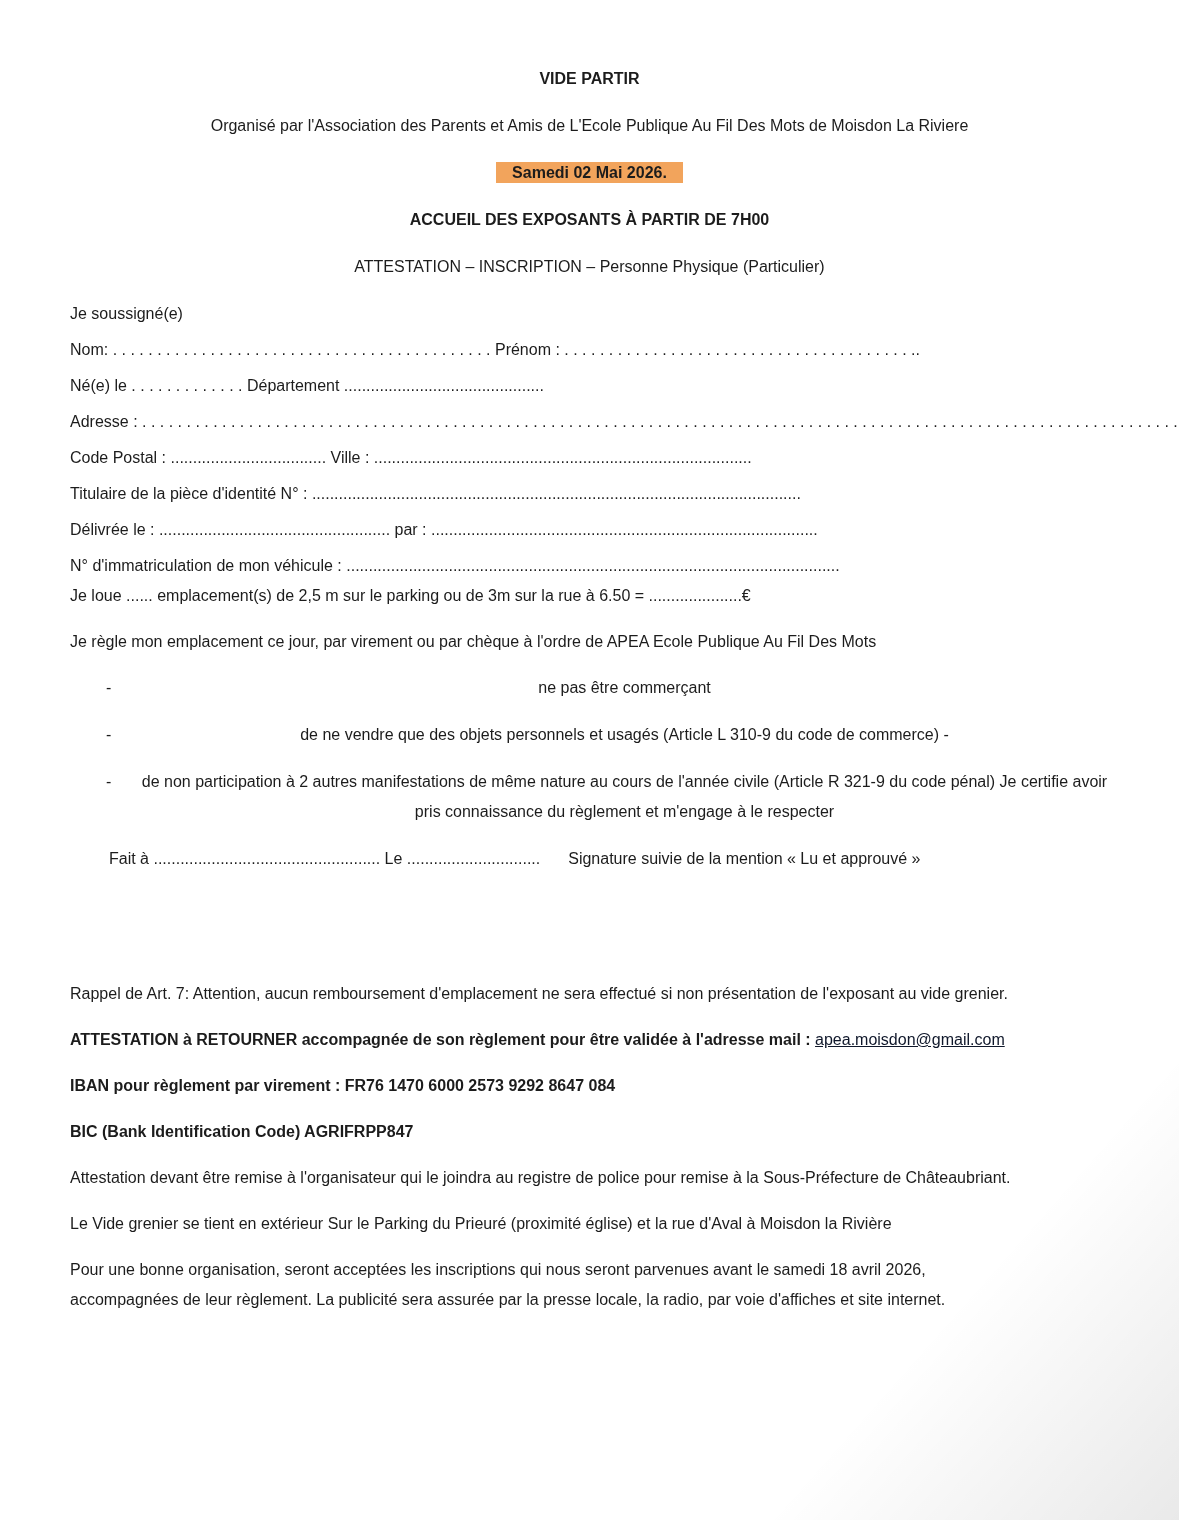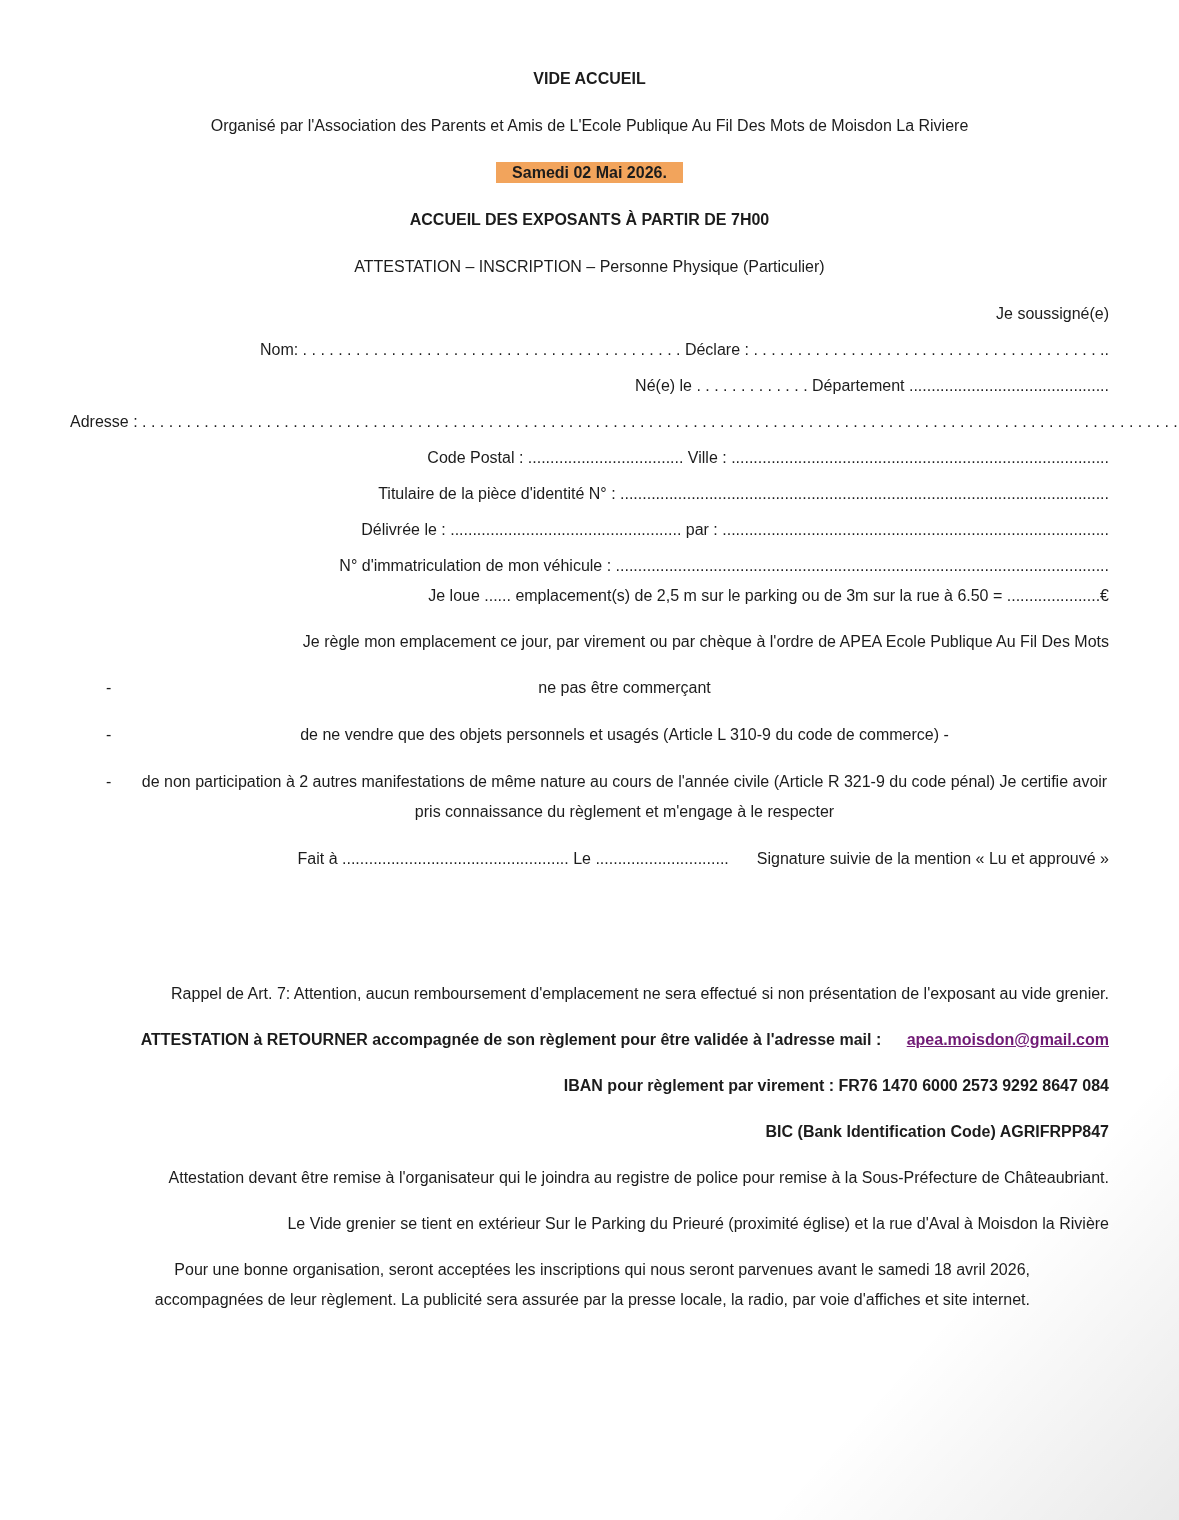--- a/index.html
+++ b/index.html
@@ -37,7 +37,7 @@
   <div class="corner-shade"></div>
   <div class="content">
 
-    <p class="hline bold">VIDE ACCUEIL</p>
+    <p class="hline bold">VIDE PARTIR</p>
     <p class="hline">Organisé par l'Association des Parents et Amis de L'Ecole Publique Au Fil Des Mots de Moisdon La Riviere</p>
     <p class="hline"><span class="date-highlight">Samedi 02 Mai 2026.</span></p>
     <p class="hline bold">ACCUEIL DES EXPOSANTS À PARTIR DE 7H00</p>

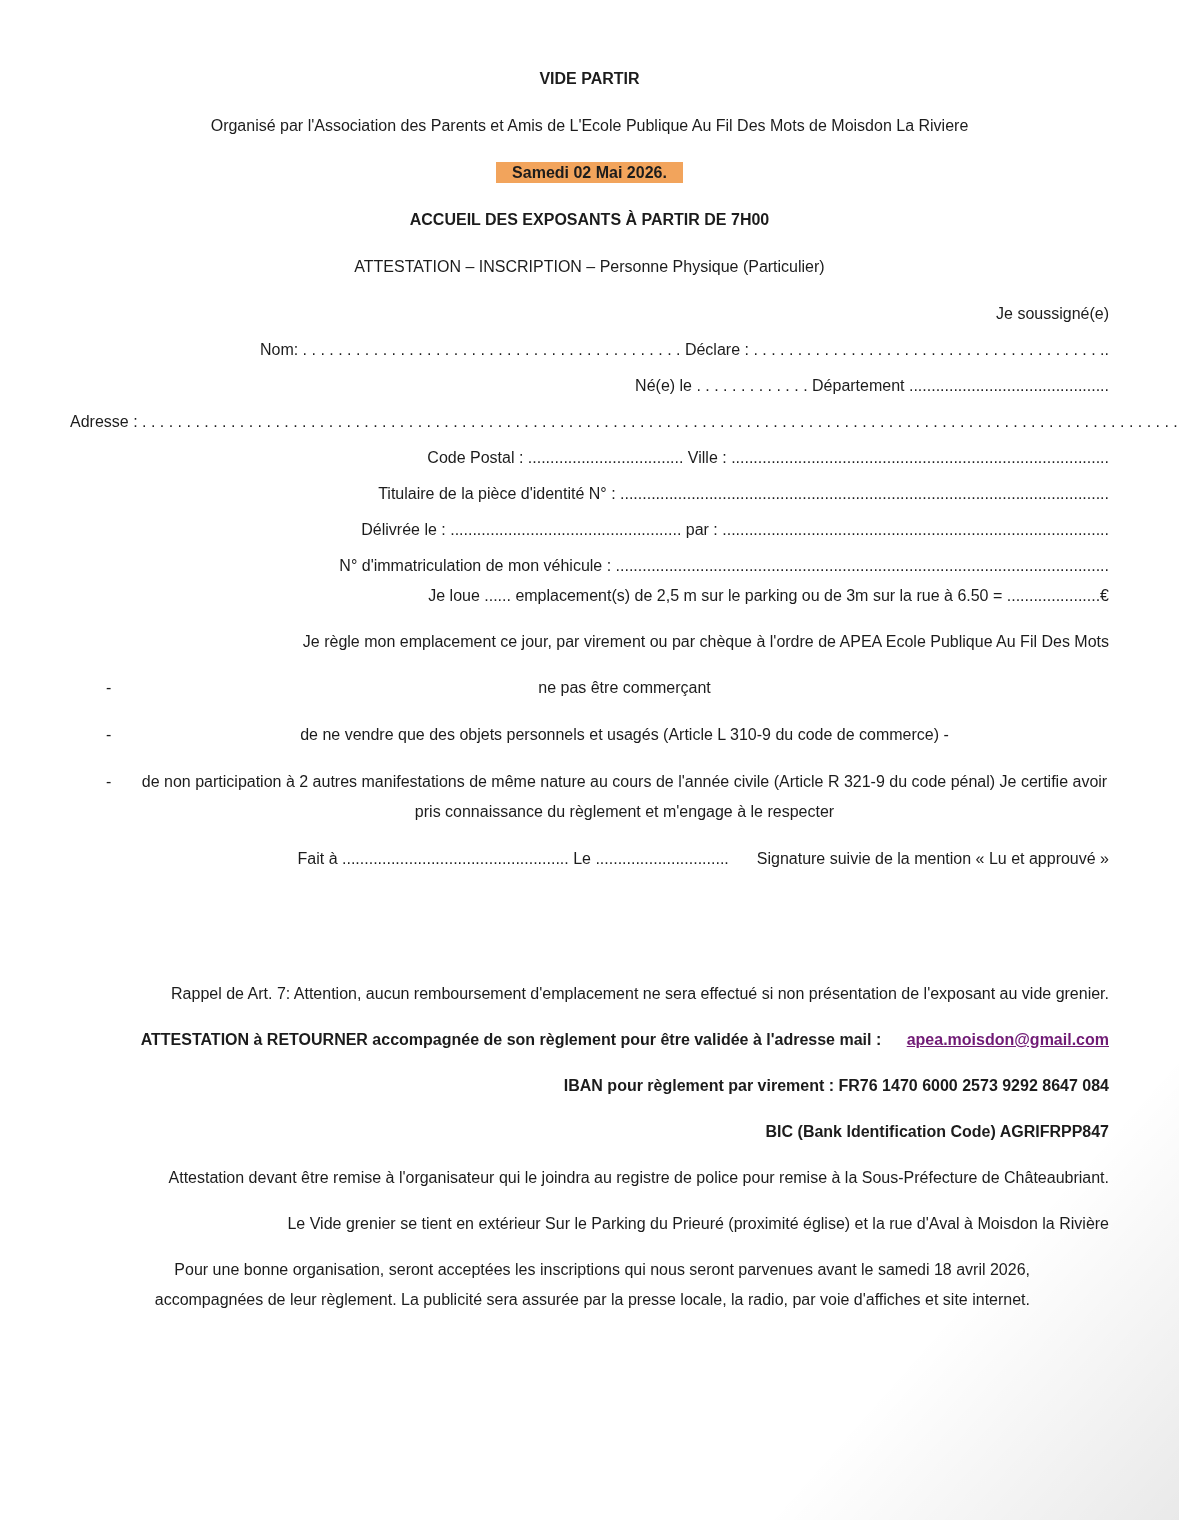--- a/index.html
+++ b/index.html
@@ -9,7 +9,7 @@
     overflow:hidden;
   }
   .content{position:relative;padding:64px 70px 0 70px;z-index:1;}
-  p{margin:0;line-height:30px;text-align:right;}
+  p{margin:0;line-height:30px;}
   .hline{text-align:center;margin-bottom:17px;}
   .fline{margin-bottom:6px;white-space:nowrap;}
   .wline{margin-bottom:16px;}

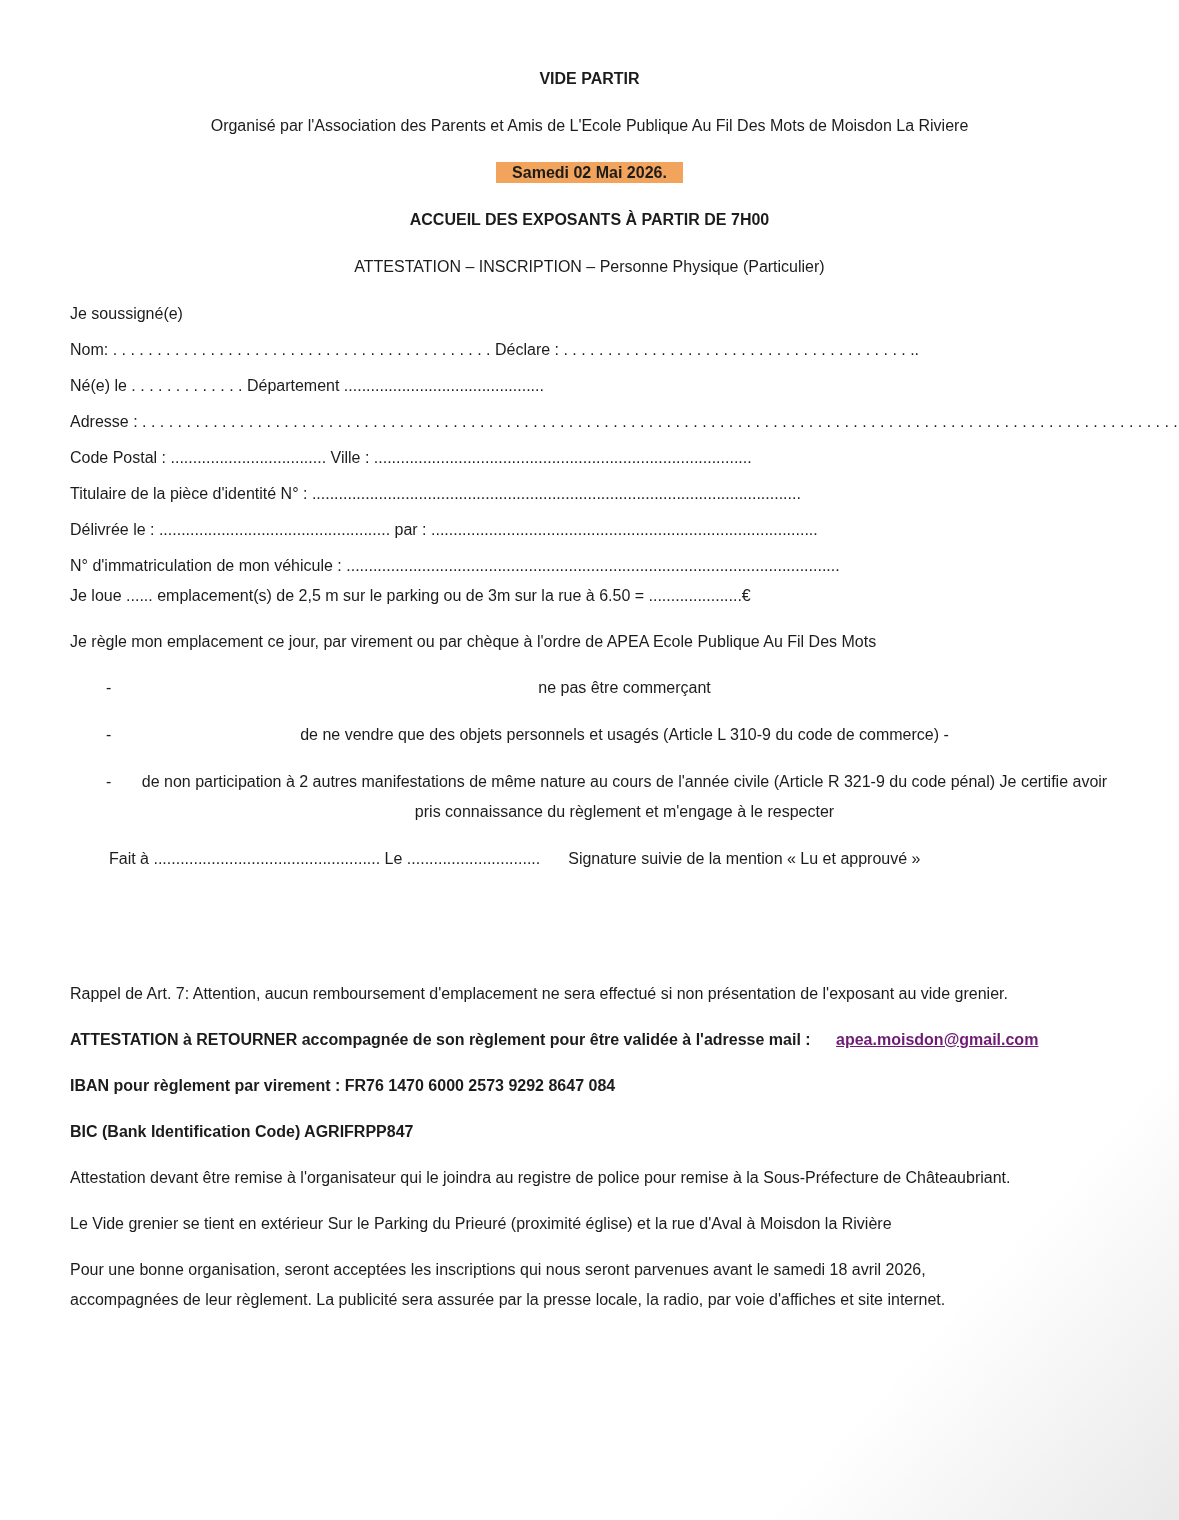--- a/index.html
+++ b/index.html
@@ -44,7 +44,7 @@
     <p class="hline">ATTESTATION – INSCRIPTION – Personne Physique (Particulier)</p>
 
     <p class="fline">Je soussigné(e)</p>
-    <p class="fline">Nom: . . . . . . . . . . . . . . . . . . . . . . . . . . . . . . . . . . . . . . . . . . . Déclare : . . . . . . . . . . . . . . . . . . . . . . . . . . . . . . . . . . . . . . . ..</p>
+    <p class="fline">Nom: . . . . . . . . . . . . . . . . . . . . . . . . . . . . . . . . . . . . . . . . . . . Prénom : . . . . . . . . . . . . . . . . . . . . . . . . . . . . . . . . . . . . . . . ..</p>
     <p class="fline">Né(e) le . . . . . . . . . . . . . Département .............................................</p>
     <p class="fline">Adresse : . . . . . . . . . . . . . . . . . . . . . . . . . . . . . . . . . . . . . . . . . . . . . . . . . . . . . . . . . . . . . . . . . . . . . . . . . . . . . . . . . . . . . . . . . . . . . . . . . . . . . . . . . . . . . . . . . . . . .</p>
     <p class="fline">Code Postal : ................................... Ville : .....................................................................................</p>

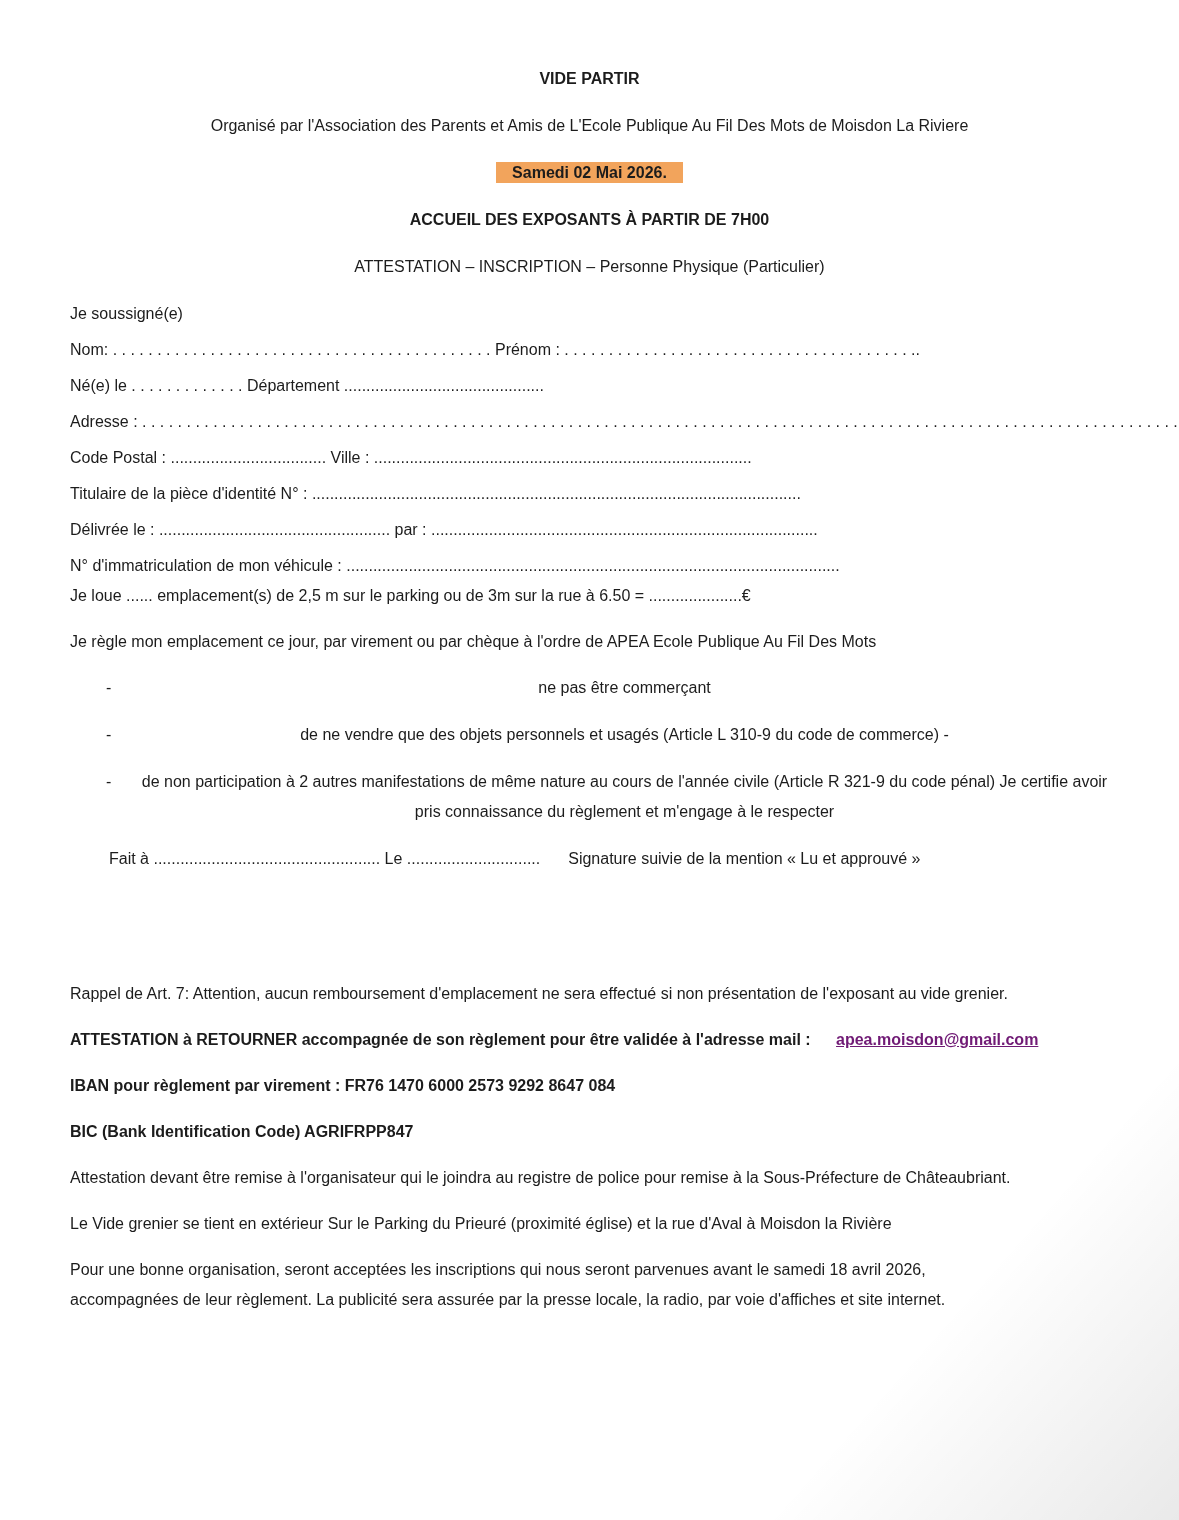--- a/index.html
+++ b/index.html
@@ -22,7 +22,7 @@
   .decl-list li::before{content:"-";position:absolute;left:0;top:0;}
   .sig-line{margin-bottom:105px;white-space:nowrap;margin-left:39px;}
   .sig-right{margin-left:28px;}
-  .email-link{color:#701a75;font-weight:bold;text-decoration:underline;cursor:pointer;margin-left:21px;}
+  .email-link{color:#0f172a;font-weight:normal;text-decoration:underline;cursor:pointer;}
   .note-wrap{max-width:960px;}
   .corner-shade{
     position:absolute;right:0;bottom:0;width:460px;height:520px;

